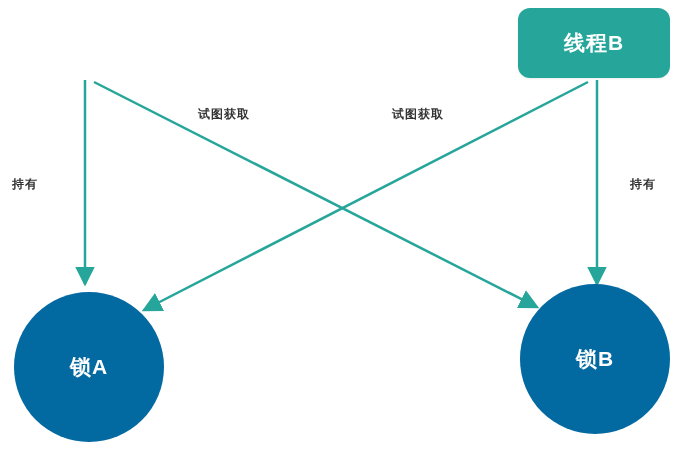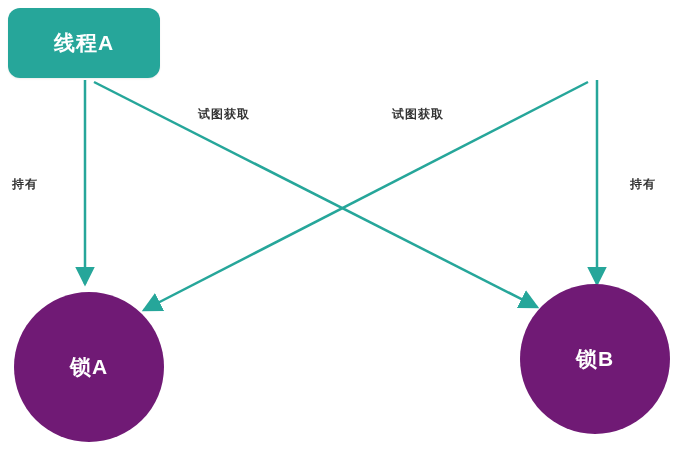--- a/index.html
+++ b/index.html
@@ -89,9 +89,6 @@
     <line x1="588" y1="82" x2="144" y2="310" stroke="#26A69A" stroke-width="2.5" marker-end="url(#arrowhead)"></line>
   </svg>
 
-  <div id="thread-a" class="node-rect">
-    <span>线程A</span>
-  </div>
 
 
   <div id="lock-a" class="node-circle">

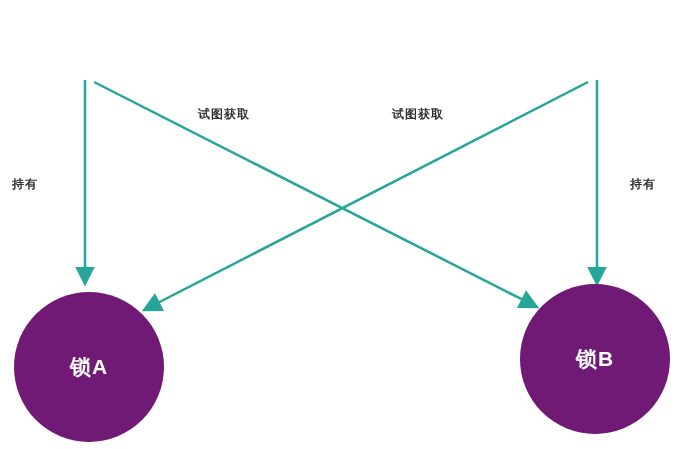--- a/index.html
+++ b/index.html
@@ -90,6 +90,9 @@
   </svg>
 
 
+  <div id="thread-b" class="node-rect">
+    <span>线程B</span>
+  </div>
 
   <div id="lock-a" class="node-circle">
     <span>锁A</span>

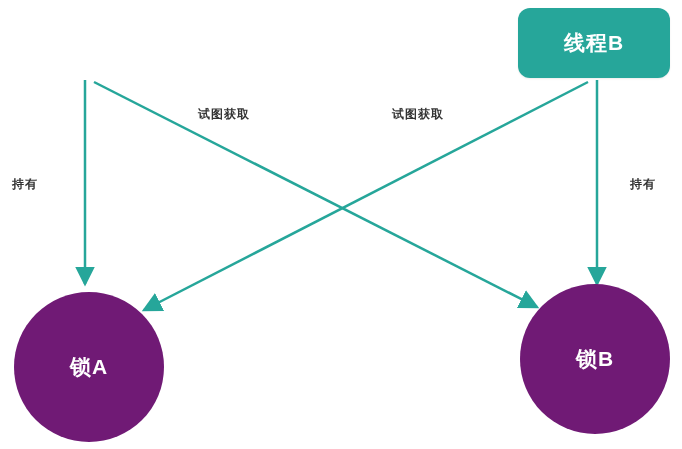--- a/index.html
+++ b/index.html
@@ -40,7 +40,7 @@
     position: absolute;
     width: 150px;
     height: 150px;
-    background: #701a75;
+    background: #0369a1;
     border-radius: 50%;
     display: flex;
     align-items: center;

